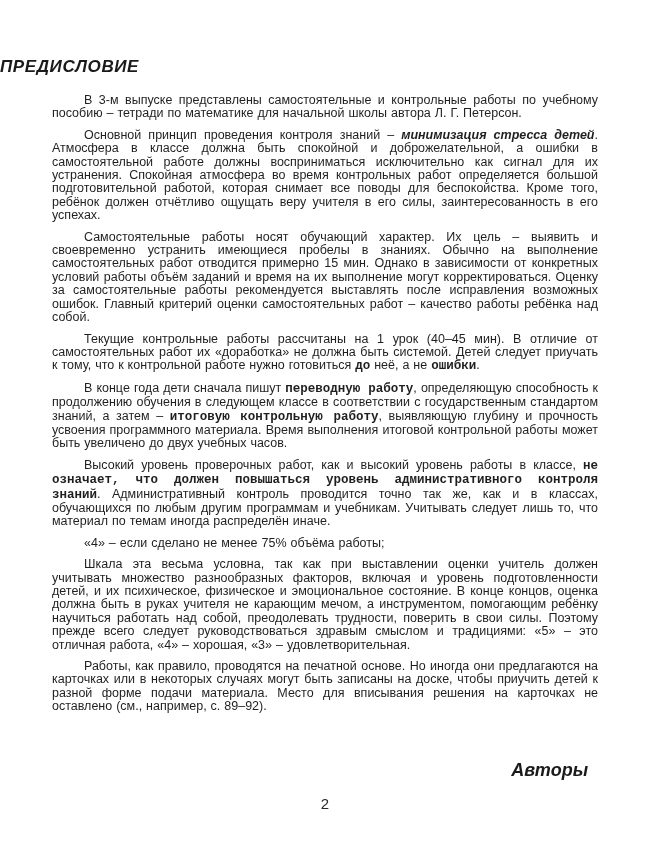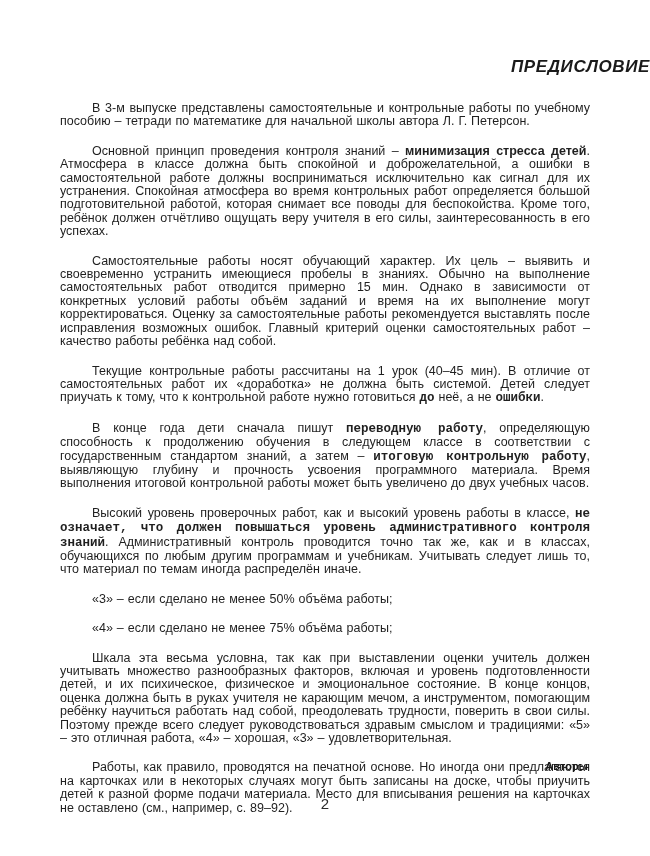--- a/index.html
+++ b/index.html
@@ -17,7 +17,7 @@
     top: 57px;
     left: 0;
     width: 100%;
-    text-align: right;
+    text-align: left;
     font-size: 17px;
     font-weight: bold;
     font-style: italic;

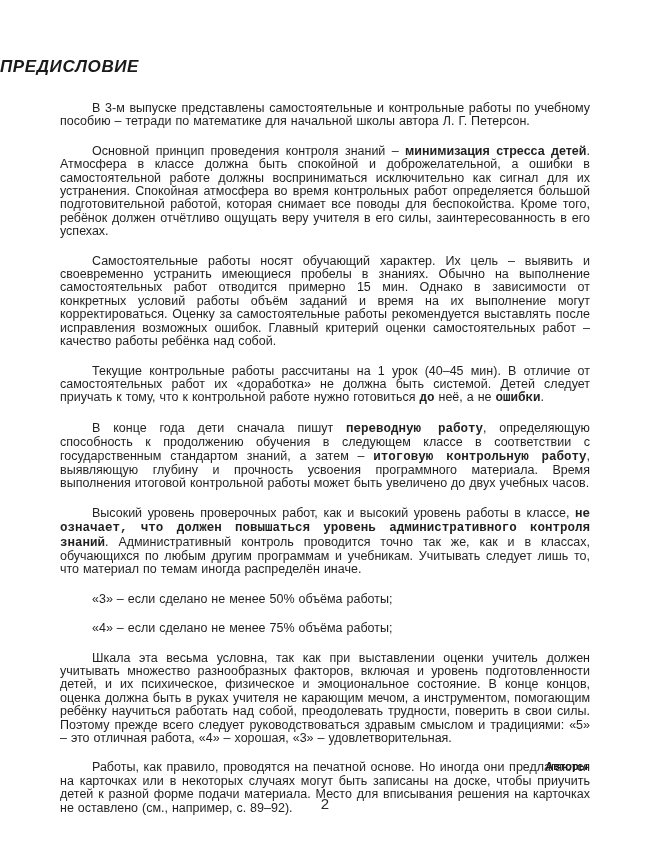--- a/index.html
+++ b/index.html
@@ -35,7 +35,7 @@
     word-spacing: 0.5px;
   }
   .content p {
-    margin: 16px;
+    margin: 8px;
     text-indent: 32px;
   }
   .content .b  { font-weight: bold; font-family: Liberation Mono, monospace; }

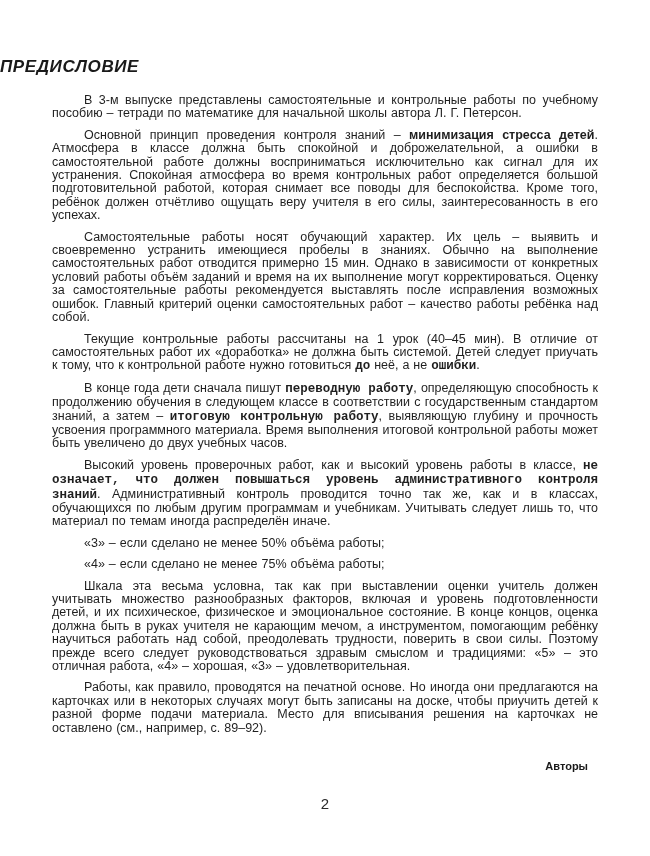--- a/index.html
+++ b/index.html
@@ -39,7 +39,7 @@
     text-indent: 32px;
   }
   .content .b  { font-weight: bold; font-family: Liberation Mono, monospace; }
-  .content .bi { font-weight: bold; }
+  .content .bi { font-weight: bold; font-style: italic; }
   .authors {
     position: absolute;
     top: 760px;

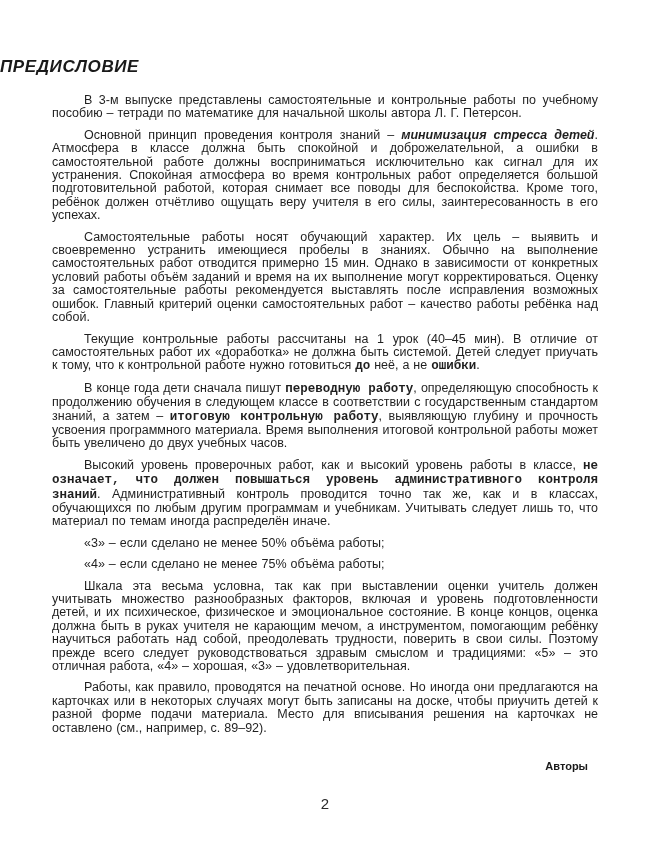--- a/index.html
+++ b/index.html
@@ -70,7 +70,6 @@
       <p><span>Текущие контрольные работы рассчитаны на 1 урок (40–45 мин). В отличие от самостоятельных работ их «доработка» не должна быть системой. Детей следует приучать к тому, что к контрольной работе нужно готовиться </span><span class="b">до</span><span> неё, а не </span><span class="b">ошибки</span><span>.</span></p>
       <p><span>В конце года дети сначала пишут </span><span class="b">переводную работу</span><span>, определяющую способность к продолжению обучения в следующем классе в соответствии с государственным стандартом знаний, а затем – </span><span class="b">итоговую контрольную работу</span><span>, выявляющую глубину и прочность усвоения программного материала. Время выполнения итоговой контрольной работы может быть увеличено до двух учебных часов.</span></p>
       <p><span>Высокий уровень проверочных работ, как и высокий уровень работы в классе, </span><span class="b">не означает, что должен повышаться уровень административного контроля знаний</span><span>. Административный контроль проводится точно так же, как и в классах, обучающихся по любым другим программам и учебникам. Учитывать следует лишь то, что материал по темам иногда распределён иначе.</span></p>
-      <p><span>«3» – если сделано не менее 50% объёма работы;</span></p>
       <p><span>«4» – если сделано не менее 75% объёма работы;</span></p>
       <p><span>Шкала эта весьма условна, так как при выставлении оценки учитель должен учитывать множество разнообразных факторов, включая и уровень подготовленности детей, и их психическое, физическое и эмоциональное состояние. В конце концов, оценка должна быть в руках учителя не карающим мечом, а инструментом, помогающим ребёнку научиться работать над собой, преодолевать трудности, поверить в свои силы. Поэтому прежде всего следует руководствоваться здравым смыслом и традициями: «5» – это отличная работа, «4» – хорошая, «3» – удовлетворительная.</span></p>
       <p><span>Работы, как правило, проводятся на печатной основе. Но иногда они предлагаются на карточках или в некоторых случаях могут быть записаны на доске, чтобы приучить детей к разной форме подачи материала. Место для вписывания решения на карточках не оставлено (см., например, с. 89–92).</span></p>

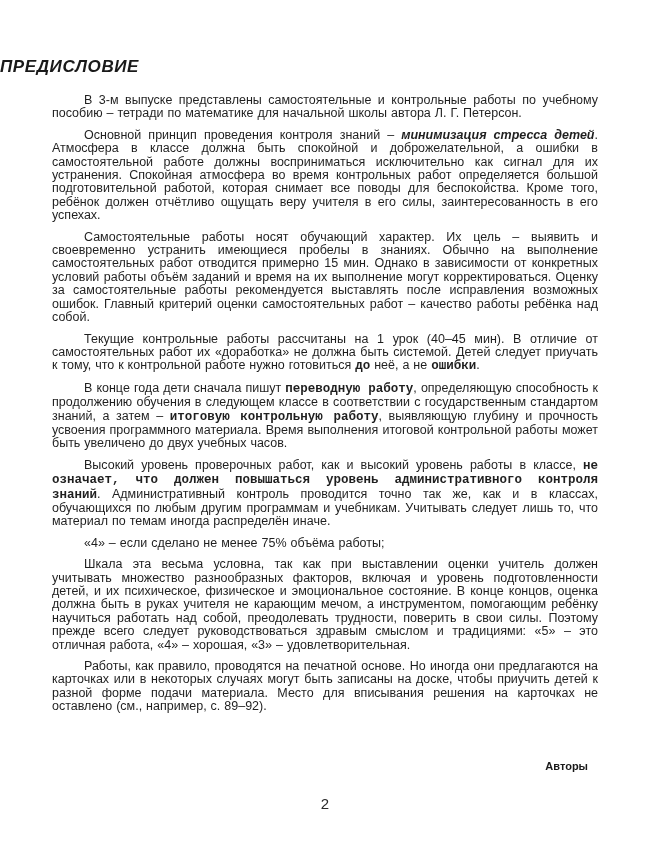--- a/index.html
+++ b/index.html
@@ -44,8 +44,9 @@
     position: absolute;
     top: 760px;
     right: 62px;
-    font-size: 11px;
+    font-size: 18px;
     font-weight: bold;
+    font-style: italic;
     color: #1a1a1a;
   }
   .pagenum {

